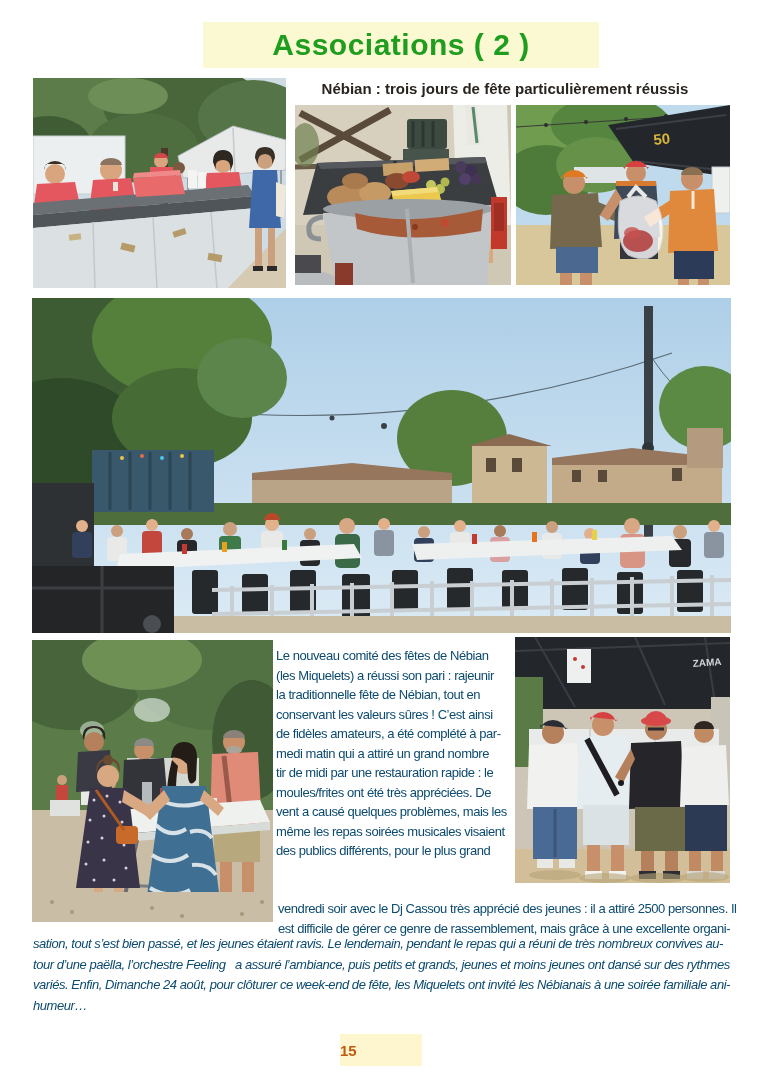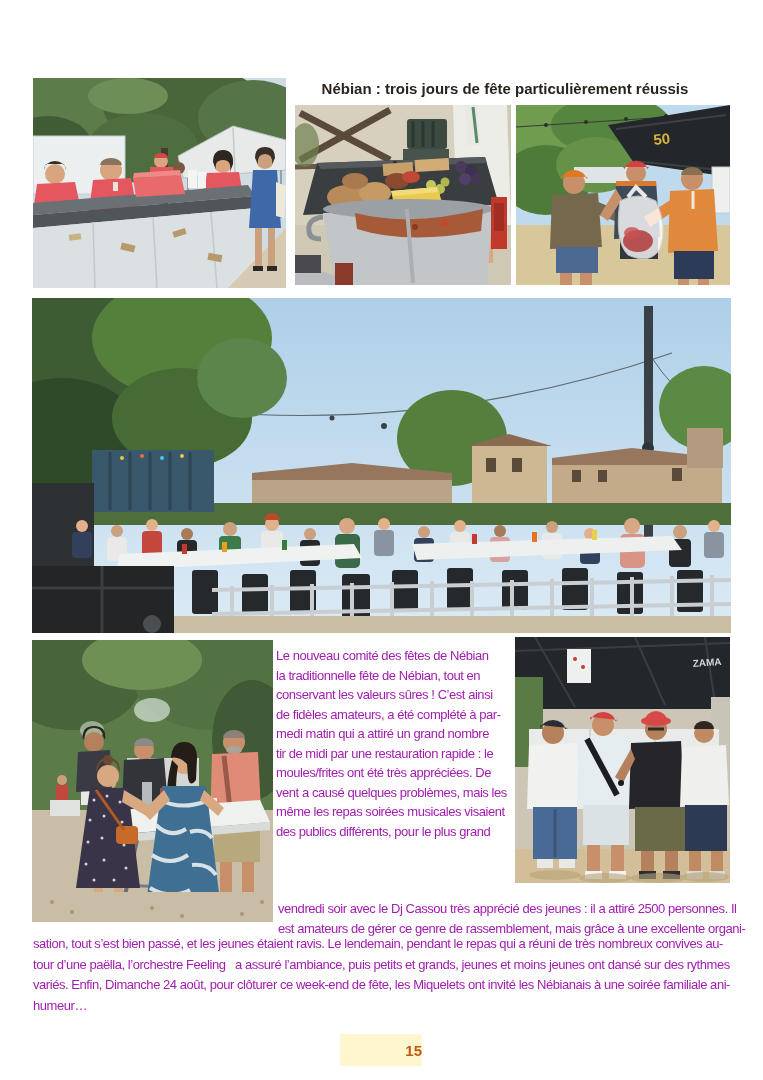--- a/index.html
+++ b/index.html
@@ -24,6 +24,9 @@
 
 <div class="page">
 
+  <div class="banner">
+    <h1>Associations ( 2 )</h1>
+  </div>
 
   <div class="subtitle">Nébian : trois jours de fête particulièrement réussis</div>
 

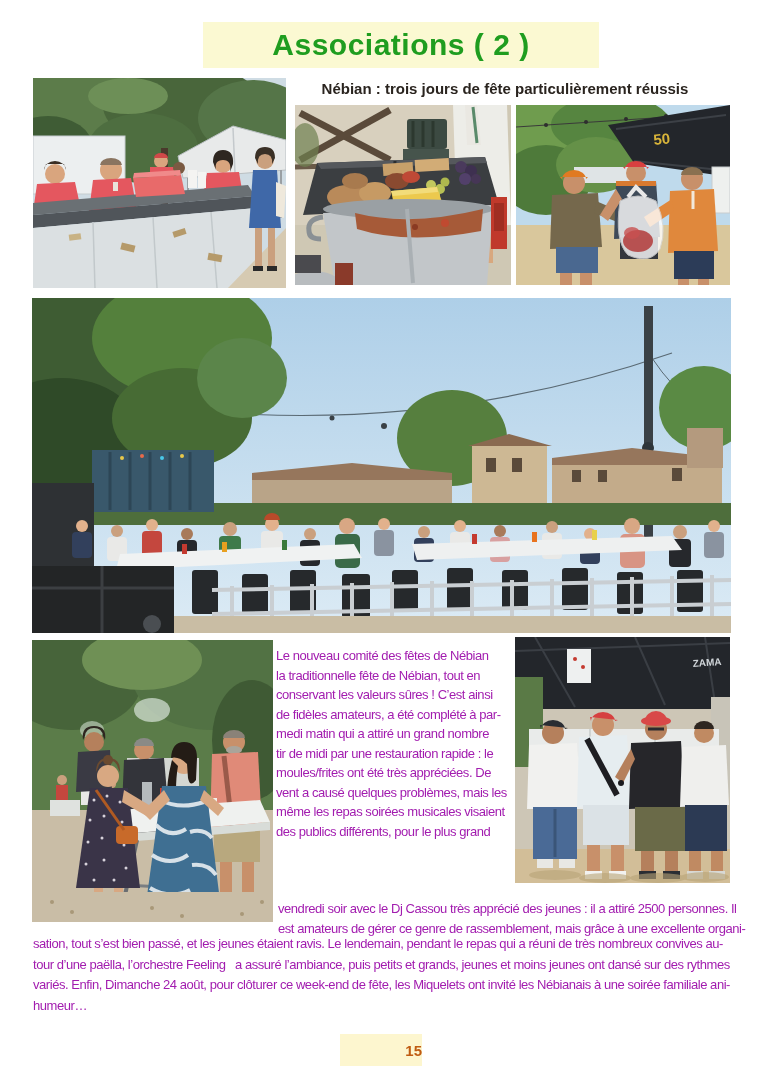--- a/index.html
+++ b/index.html
@@ -12,7 +12,7 @@
             font-weight:bold;font-size:15px;color:#2a241f;}
   .photo{position:absolute;overflow:hidden;background:#dfe3e6;}
   .photo svg{display:block;width:100%;height:100%;}
-  .textblock{position:absolute;font-size:13px;letter-spacing:-0.45px;color:#a21caf;}
+  .textblock{position:absolute;font-size:13px;letter-spacing:-0.45px;color:#0c4a6e;}
   .ln{white-space:pre;line-height:19.5px;height:19.5px;}
   .textblock.full .ln{line-height:20.5px;height:20.5px;}
   .pagenum{position:absolute;left:340px;top:1034px;width:82px;height:32px;background:#fdf6cf;

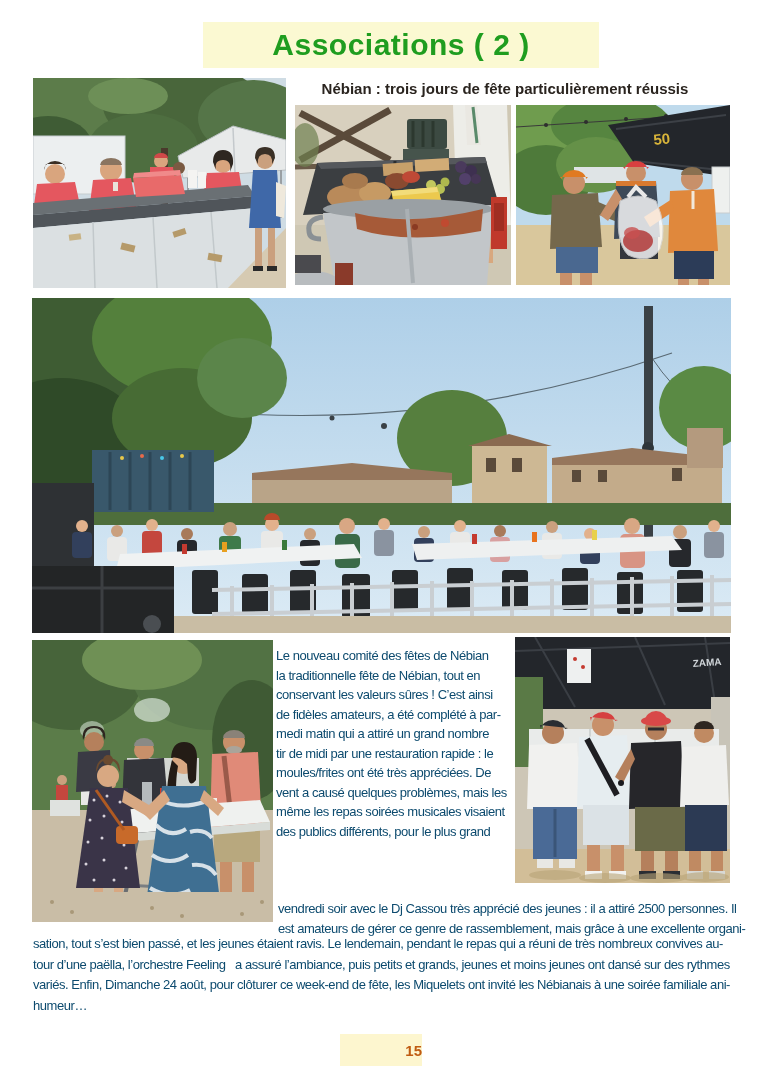--- a/index.html
+++ b/index.html
@@ -592,6 +592,7 @@
 
   <div class="textblock" style="left:276px;top:646px;width:236px;">
     <div class="ln">Le nouveau comité des fêtes de Nébian</div>
+    <div class="ln">(les Miquelets) a réussi son pari : rajeunir</div>
     <div class="ln">la traditionnelle fête de Nébian, tout en</div>
     <div class="ln">conservant les valeurs sûres ! C’est ainsi</div>
     <div class="ln">de fidèles amateurs, a été complété à par-</div>

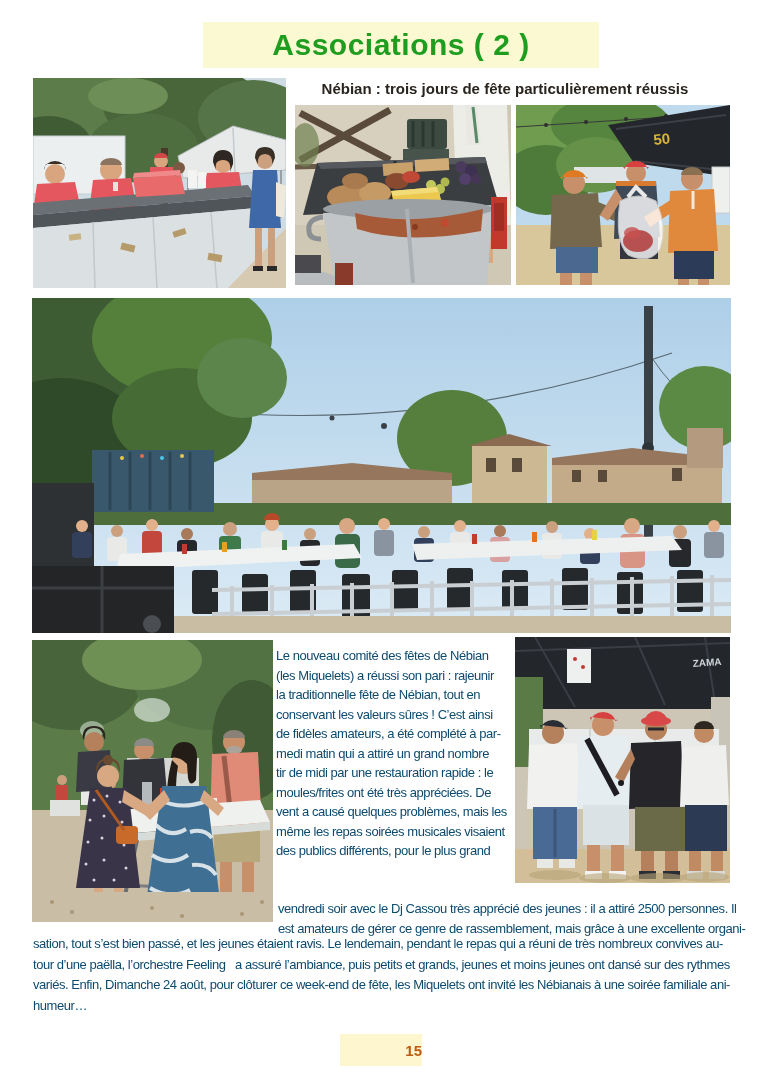--- a/index.html
+++ b/index.html
@@ -606,7 +606,7 @@
 
   <div class="textblock" style="left:278px;top:899px;width:458px;">
     <div class="ln">vendredi soir avec le Dj Cassou très apprécié des jeunes : il a attiré 2500 personnes. Il</div>
-    <div class="ln">est amateurs de gérer ce genre de rassemblement, mais grâce à une excellente organi-</div>
+    <div class="ln">est difficile de gérer ce genre de rassemblement, mais grâce à une excellente organi-</div>
   </div>
 
   <div class="textblock full" style="left:33px;top:934px;width:700px;">

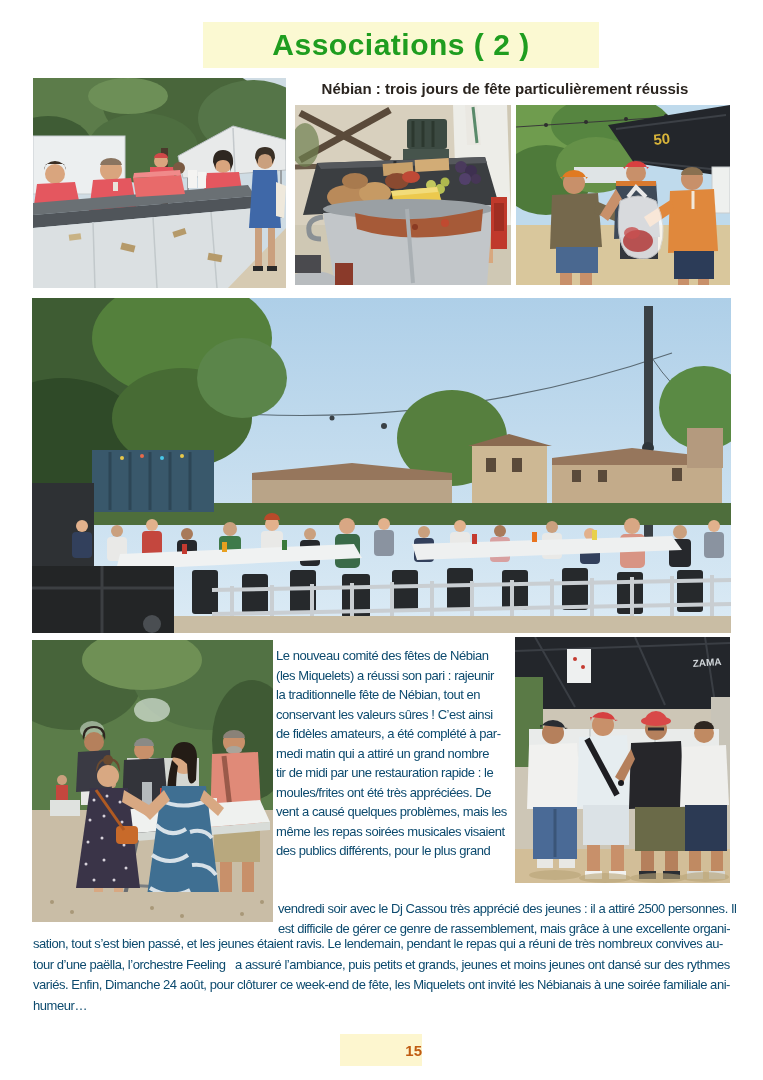--- a/index.html
+++ b/index.html
@@ -14,7 +14,7 @@
   .photo svg{display:block;width:100%;height:100%;}
   .textblock{position:absolute;font-size:13px;letter-spacing:-0.45px;color:#0c4a6e;}
   .ln{white-space:pre;line-height:19.5px;height:19.5px;}
-  .textblock.full .ln{line-height:20.5px;height:20.5px;}
+  .textblock.full .ln{line-height:20.5px;height:20.5px;font-style:italic;}
   .pagenum{position:absolute;left:340px;top:1034px;width:82px;height:32px;background:#fdf6cf;
            color:#c05c12;font-weight:bold;font-size:15px;
            display:flex;align-items:center;justify-content:flex-end;}

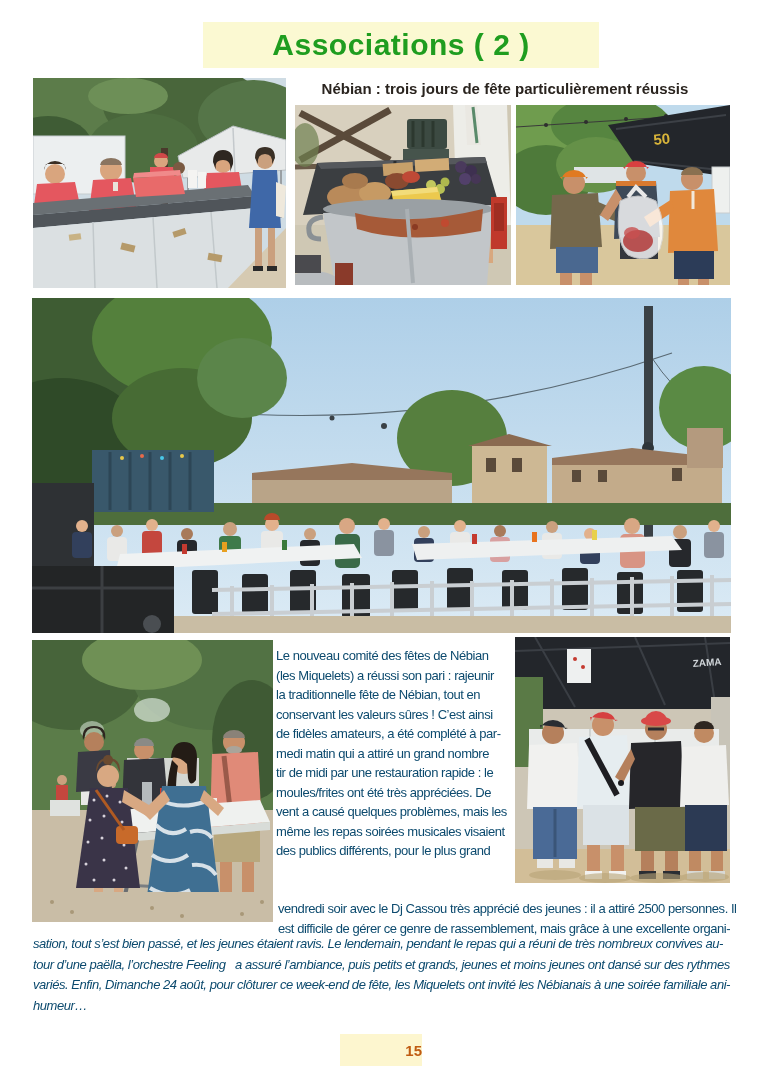--- a/index.html
+++ b/index.html
@@ -17,7 +17,7 @@
   .textblock.full .ln{line-height:20.5px;height:20.5px;font-style:italic;}
   .pagenum{position:absolute;left:340px;top:1034px;width:82px;height:32px;background:#fdf6cf;
            color:#c05c12;font-weight:bold;font-size:15px;
-           display:flex;align-items:center;justify-content:flex-end;}
+           display:flex;align-items:center;justify-content:flex-start;}
 </style>
 </head>
 <body>

